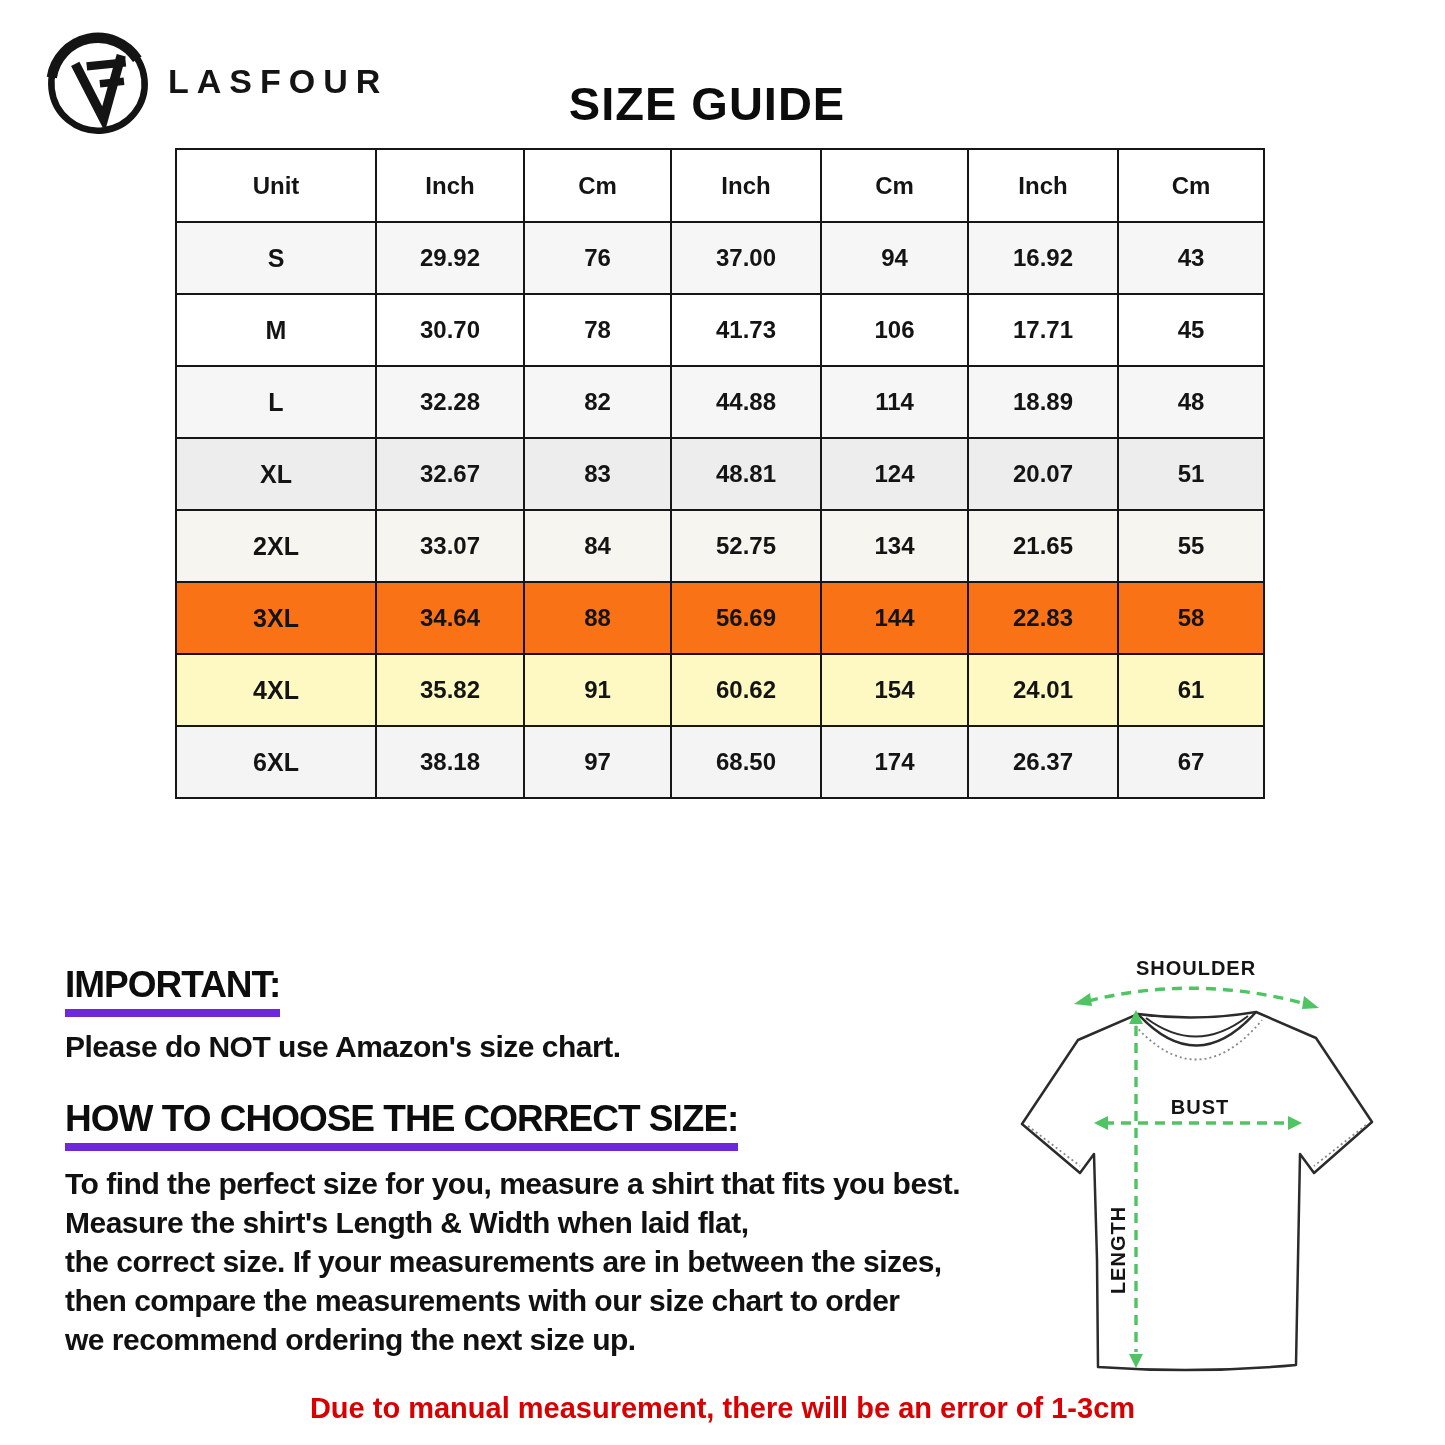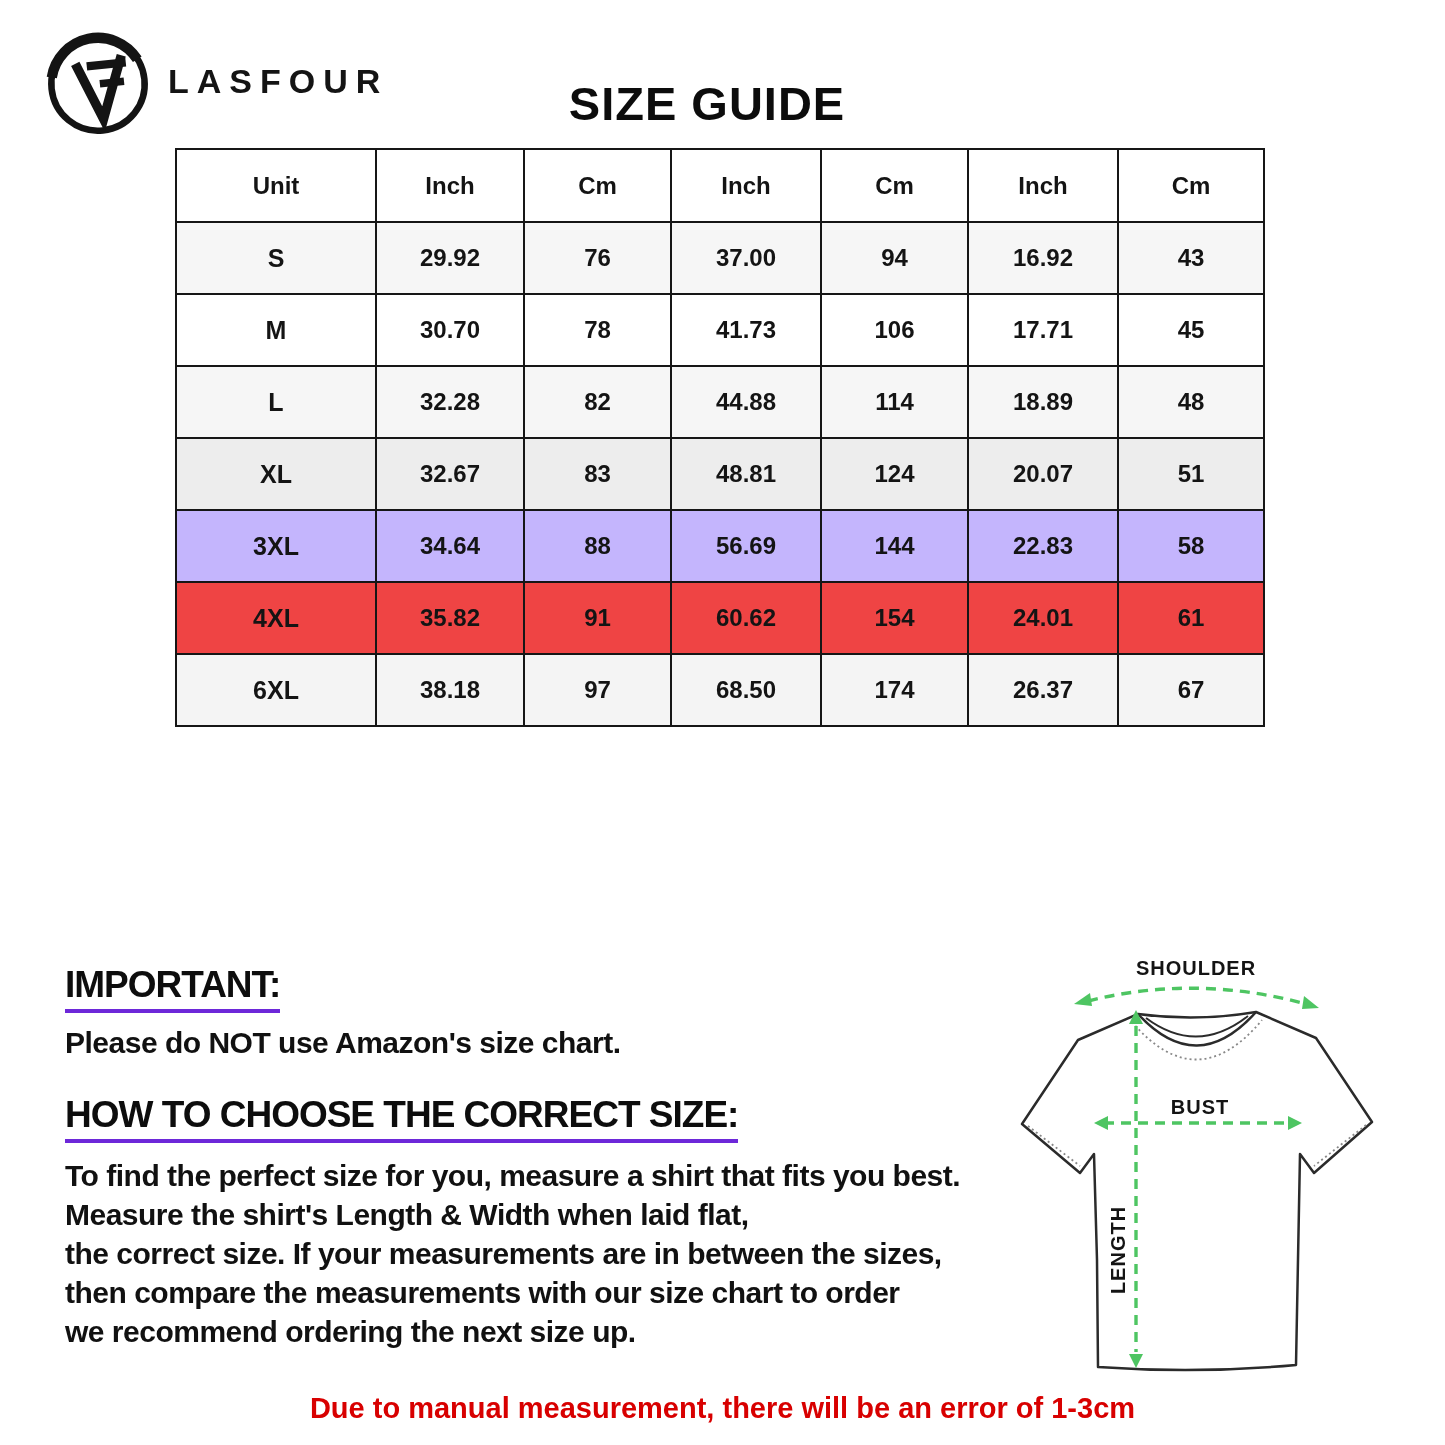--- a/index.html
+++ b/index.html
@@ -117,6 +117,15 @@
           <td>20.07</td>
           <td>51</td>
         </tr>
+        <tr style="background: rgb(246, 245, 240);">
+          <th>2XL</th>
+          <td>33.07</td>
+          <td>84</td>
+          <td>52.75</td>
+          <td>134</td>
+          <td>21.65</td>
+          <td>55</td>
+        </tr>
         <tr style="background: #c4b5fd; padding-left: 36px;">
           <th>3XL</th>
           <td>34.64</td>

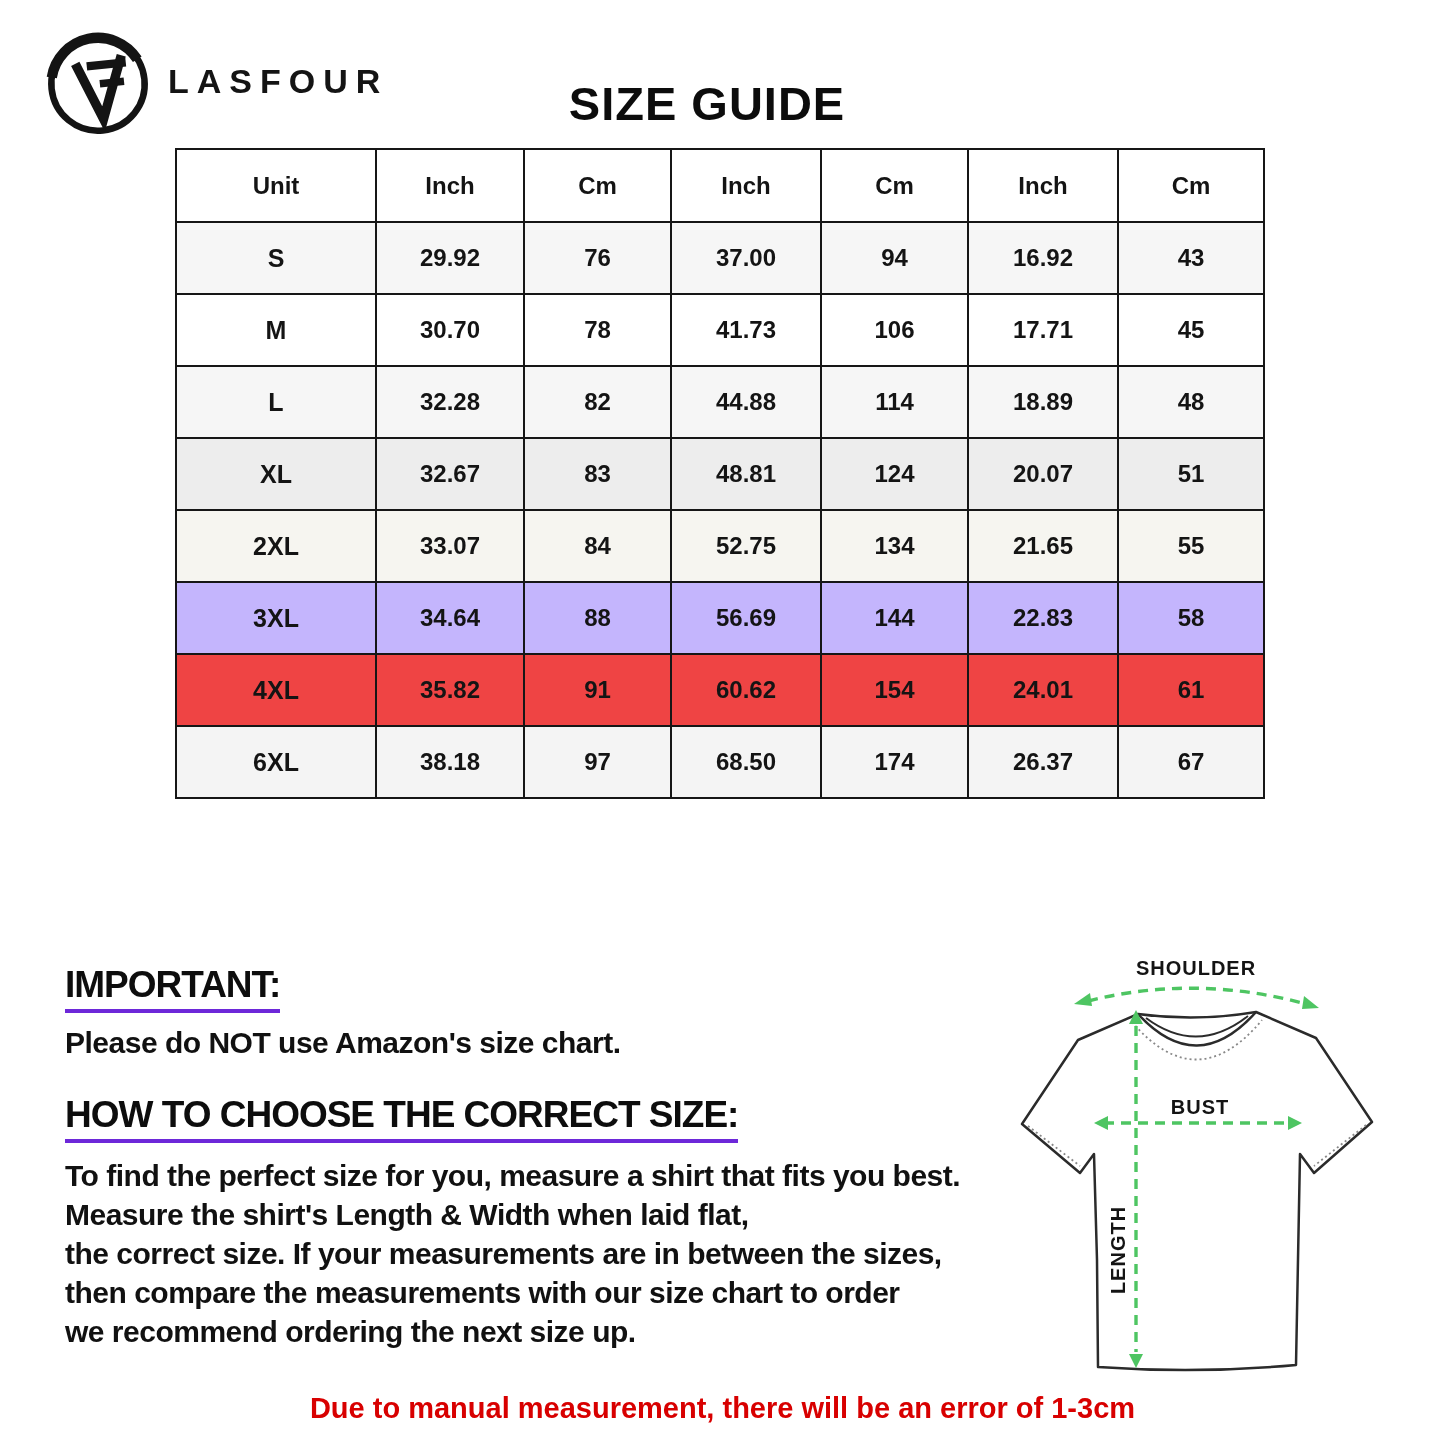--- a/index.html
+++ b/index.html
@@ -126,7 +126,7 @@
           <td>21.65</td>
           <td>55</td>
         </tr>
-        <tr style="background: #c4b5fd; padding-left: 36px;">
+        <tr style="background: #f97316; padding-left: 36px;">
           <th>3XL</th>
           <td>34.64</td>
           <td>88</td>

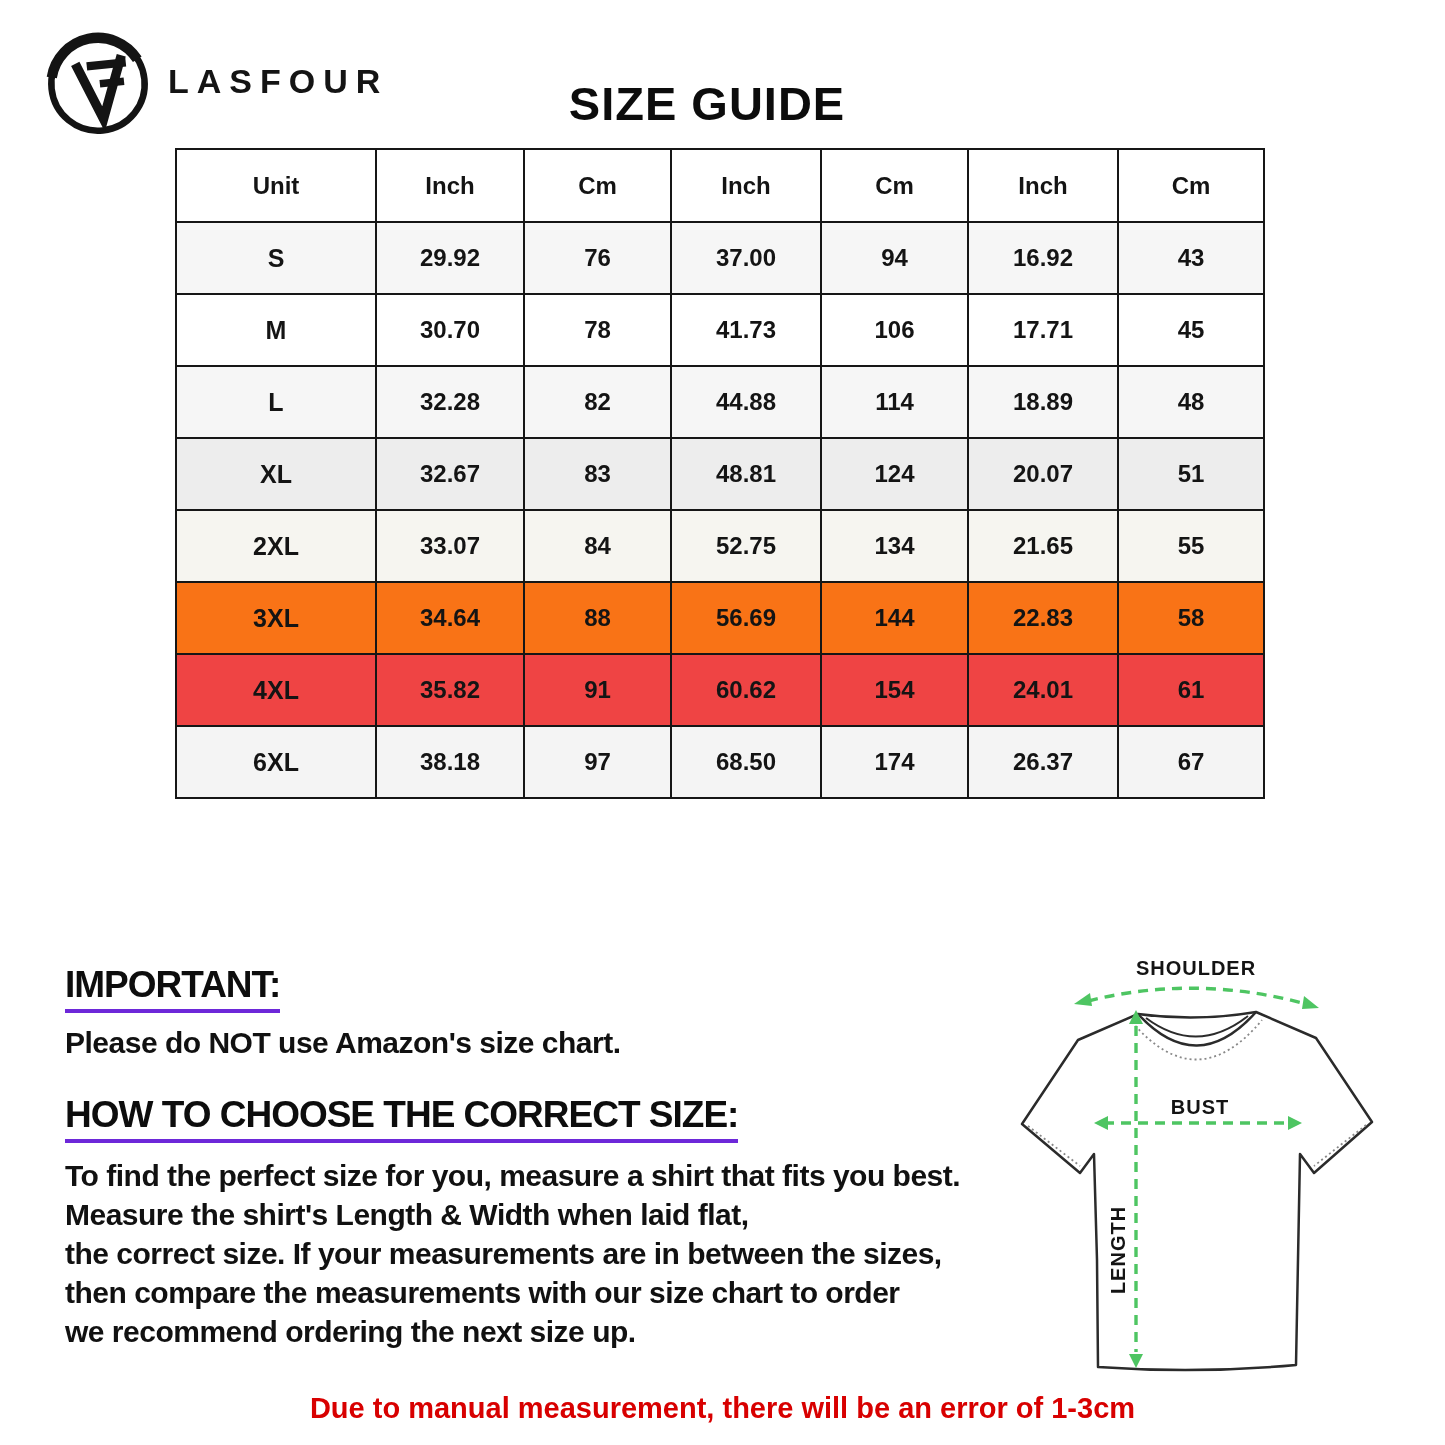--- a/index.html
+++ b/index.html
@@ -135,7 +135,7 @@
           <td>22.83</td>
           <td>58</td>
         </tr>
-        <tr style="background: #ef4444;">
+        <tr style="background: #fef9c3;">
           <th>4XL</th>
           <td>35.82</td>
           <td>91</td>

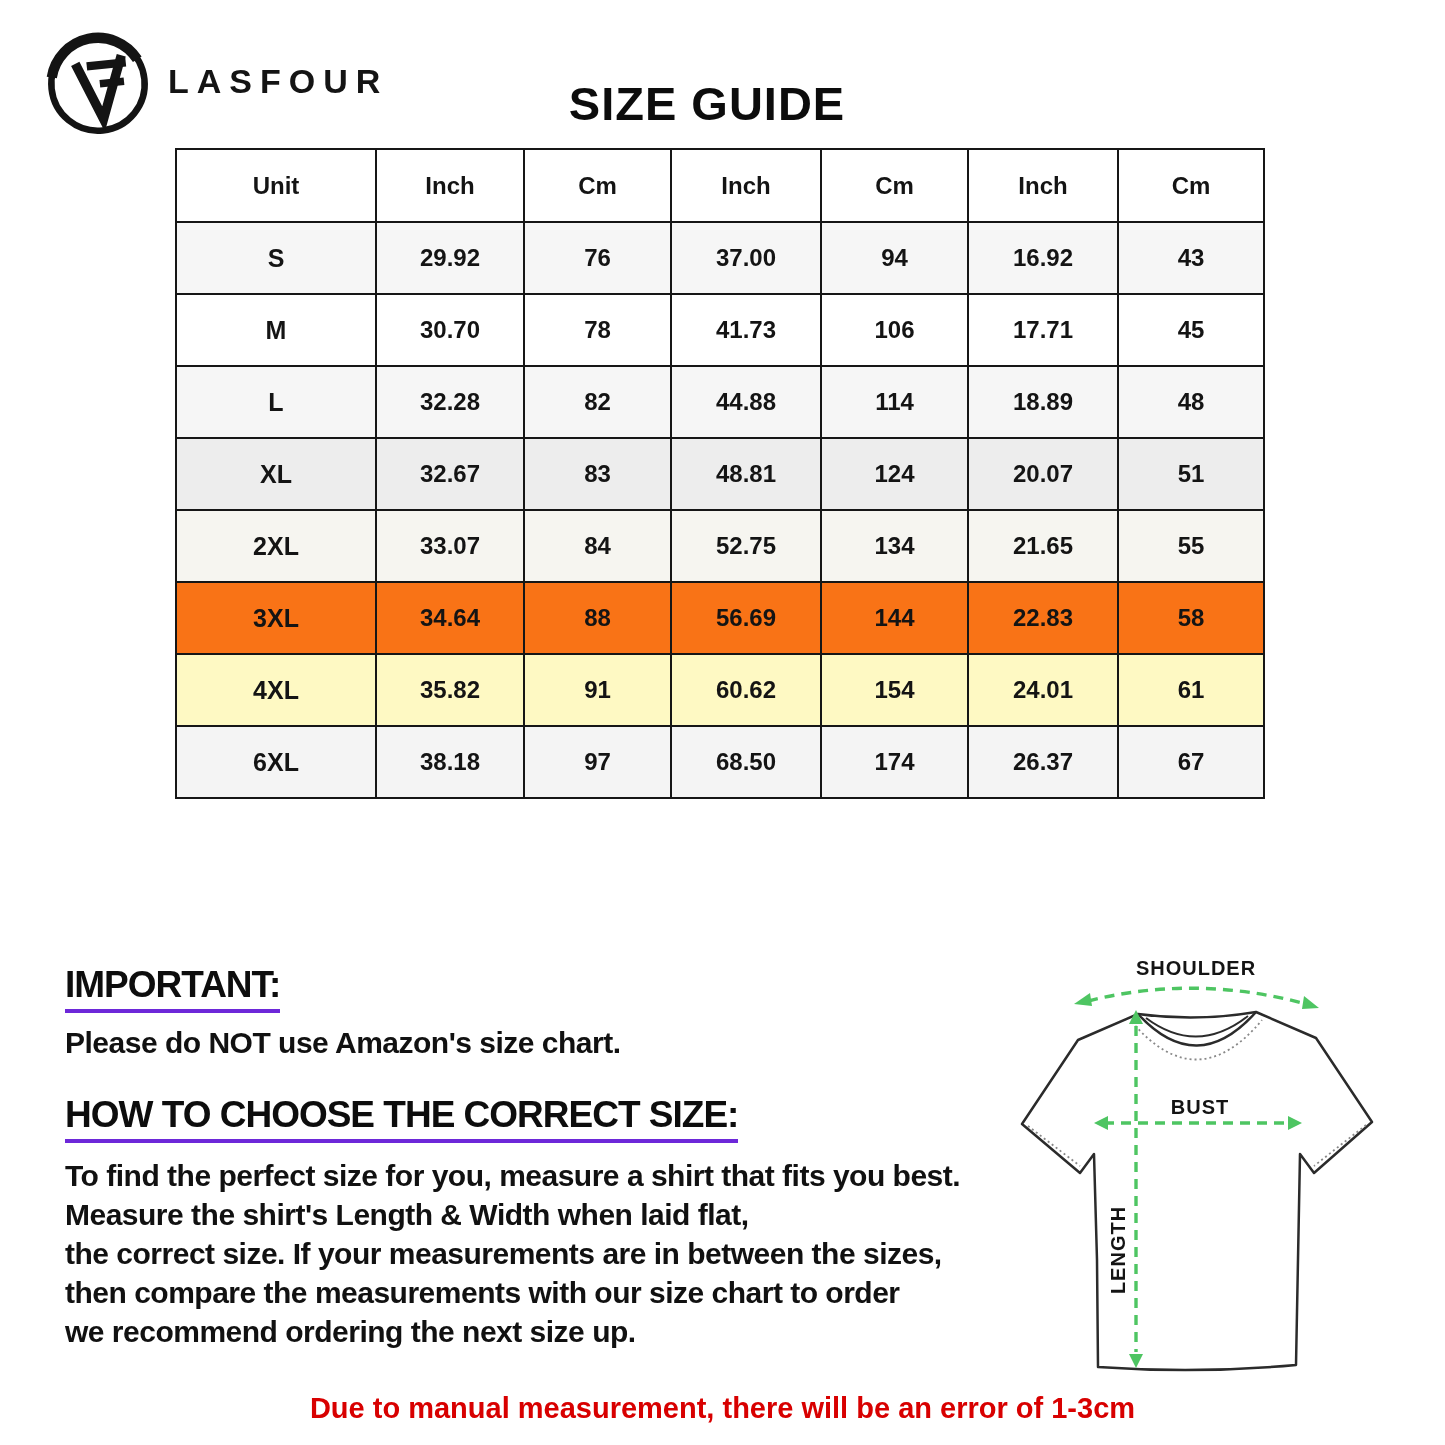--- a/index.html
+++ b/index.html
@@ -27,7 +27,7 @@
   
   .notes{position:absolute;left:65px;top:964px;width:960px;}
   .note-heading{margin:0;font-size:37px;font-weight:800;letter-spacing:-1px;color:#0d0d0d;}
-  .note-heading span{display:inline-block;border-bottom:4px solid #6d28d9;padding-bottom:3px;}
+  .note-heading span{display:inline-block;border-bottom:8px solid #6d28d9;padding-bottom:3px;}
   .note-body{margin:13px 0 0 0;font-size:30px;font-weight:bold;letter-spacing:-.5px;}
   .howto{margin-top:34px;}
   .howto-lines{margin-top:13px;font-size:30px;font-weight:bold;letter-spacing:-.5px;line-height:39px;}

